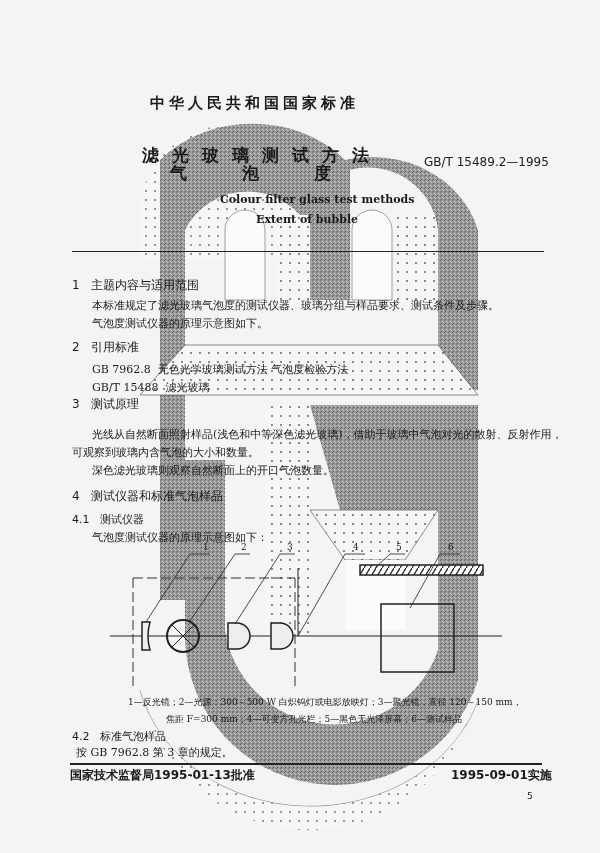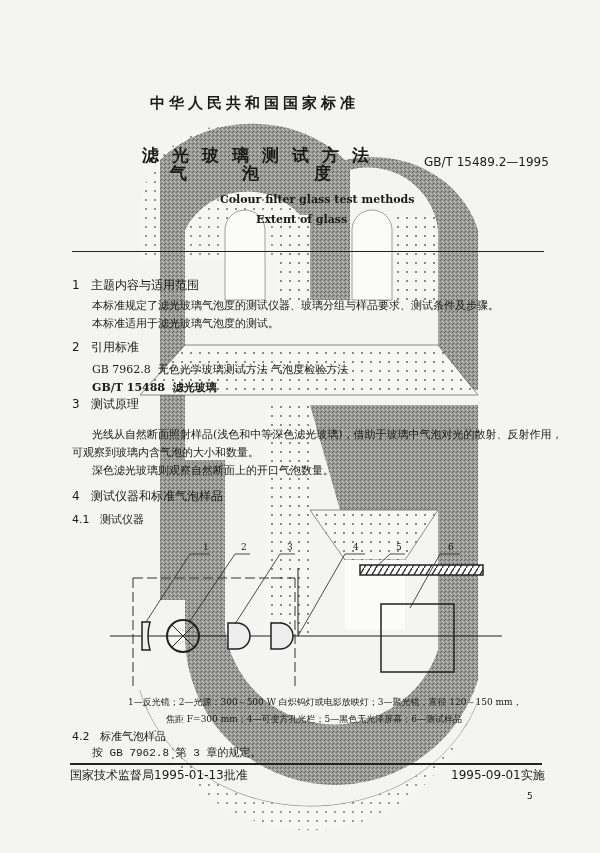--- a/index.html
+++ b/index.html
@@ -73,7 +73,7 @@
   </div>
   <div class="abs sans std-no">GB/T 15489.2—1995</div>
   <div class="abs serif bold title-en">Colour filter glass test methods</div>
-  <div class="abs serif bold title-en2">Extent of glass</div>
+  <div class="abs serif bold title-en2">Extent of bubble</div>
 
   <div class="rule" style="left:72px;top:251px;width:472px;"></div>
 

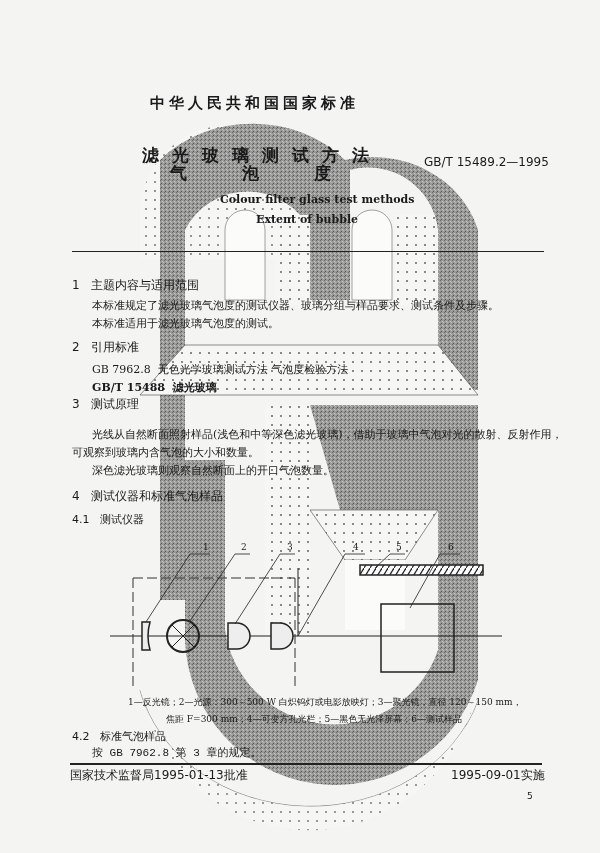--- a/index.html
+++ b/index.html
@@ -81,7 +81,7 @@
     <span>1</span>&nbsp;&nbsp;&nbsp;<span>主题内容与适用范围</span>
   </div>
   <div class="abs body" style="left:92px;top:298px;">本标准规定了滤光玻璃气泡度的测试仪器、玻璃分组与样品要求、测试条件及步骤。</div>
-  <div class="abs body" style="left:92px;top:316px;">本标准适用于滤光玻璃气泡度的测试。</div>
+  <div class="abs body" style="left:92px;top:316px;">气泡度测试仪器的原理示意图如下。</div>
 
   <div class="abs sans h1" style="left:72px;top:339px;">
     <span>2</span>&nbsp;&nbsp;&nbsp;<span>引用标准</span>

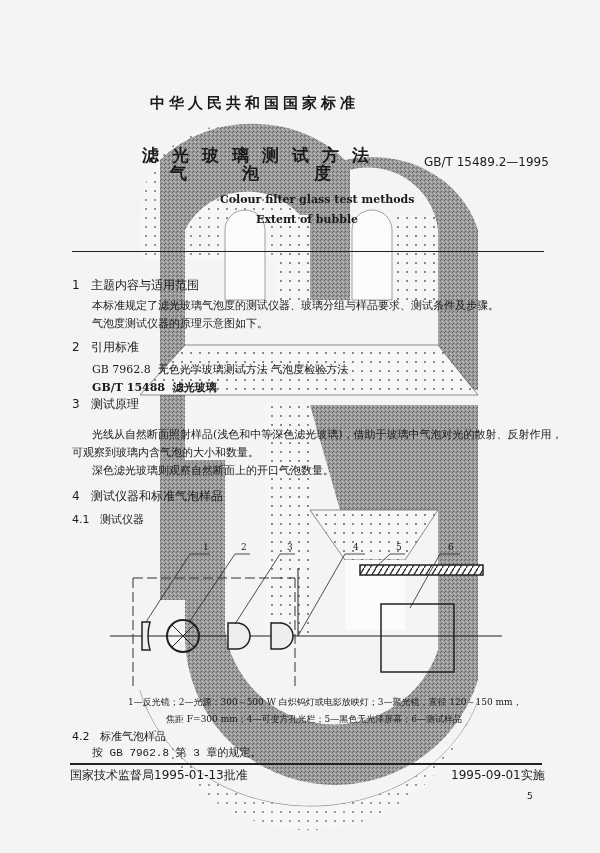--- a/index.html
+++ b/index.html
@@ -89,7 +89,7 @@
   <div class="abs body" style="left:92px;top:362px;">
     <span>GB 7962.8</span>&nbsp;&nbsp;<span>无色光学玻璃测试方法  气泡度检验方法</span>
   </div>
-  <div class="abs body" style="left:92px;top:380px;font-weight:bold;">
+  <div class="abs body" style="left:92px;top:380px;">
     <span>GB/T 15488</span>&nbsp;&nbsp;<span>滤光玻璃</span>
   </div>
 

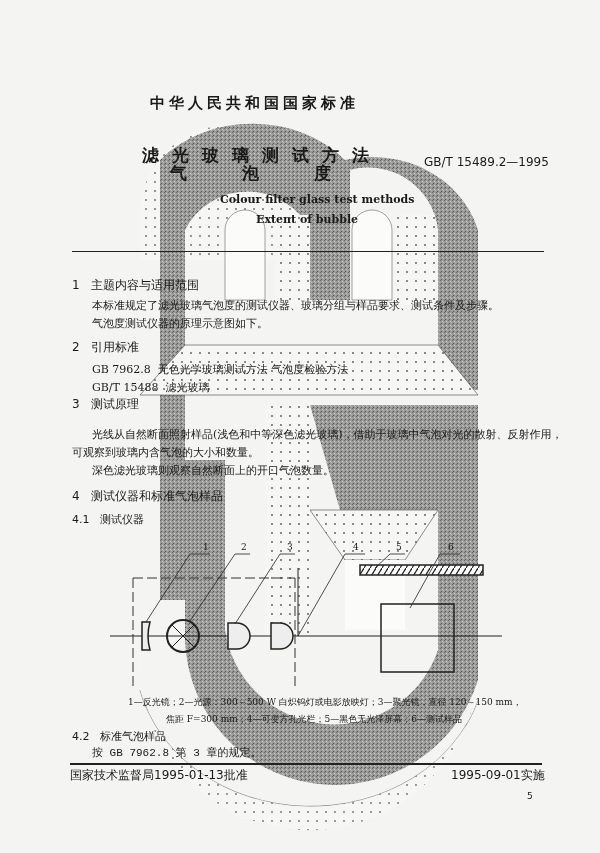--- a/index.html
+++ b/index.html
@@ -106,6 +106,7 @@
   <div class="abs sans body" style="left:72px;top:512px;">
     <span>4.1</span>&nbsp;&nbsp;&nbsp;<span>测试仪器</span>
   </div>
+  <div class="abs body" style="left:92px;top:530px;">气泡度测试仪器的原理示意图如下：</div>
 
   <svg class="abs" style="left:100px;top:548px;" width="420" height="140" viewBox="0 0 420 140">
 

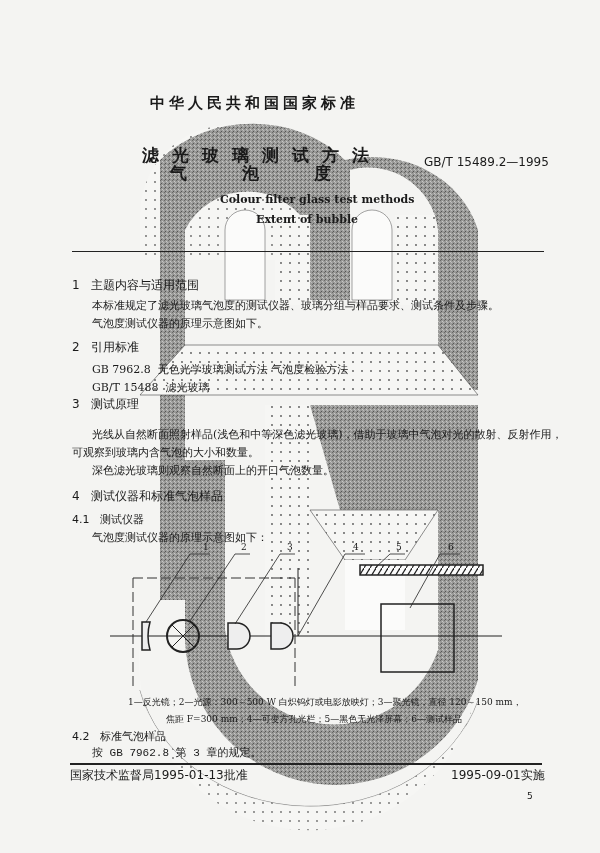--- a/index.html
+++ b/index.html
@@ -161,7 +161,7 @@
   <div class="abs sans body" style="left:72px;top:729px;">
     <span>4.2</span>&nbsp;&nbsp;&nbsp;<span>标准气泡样品</span>
   </div>
-  <div class="abs body" style="left:92px;top:745px;font-family:Liberation Mono, monospace;">按 GB 7962.8 第 3 章的规定。</div>
+  <div class="abs body" style="left:76px;top:745px;">按 GB 7962.8 第 3 章的规定。</div>
 
   <div class="rule" style="left:70px;top:763px;width:472px;height:1.5px;"></div>
 

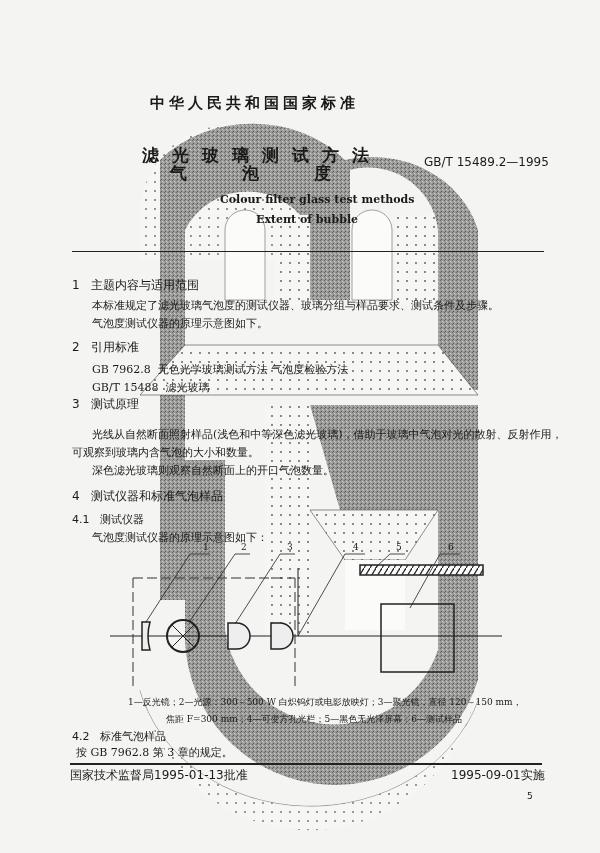--- a/index.html
+++ b/index.html
@@ -23,7 +23,7 @@
   .h1{font-size:12px;font-weight:normal;}
   .body{font-size:11px;}
   .cap{font-size:9px;}
-  .foot{font-size:12px;font-weight:normal;}
+  .foot{font-size:12px;font-weight:bold;}
 </style>
 </head>
 <body>

